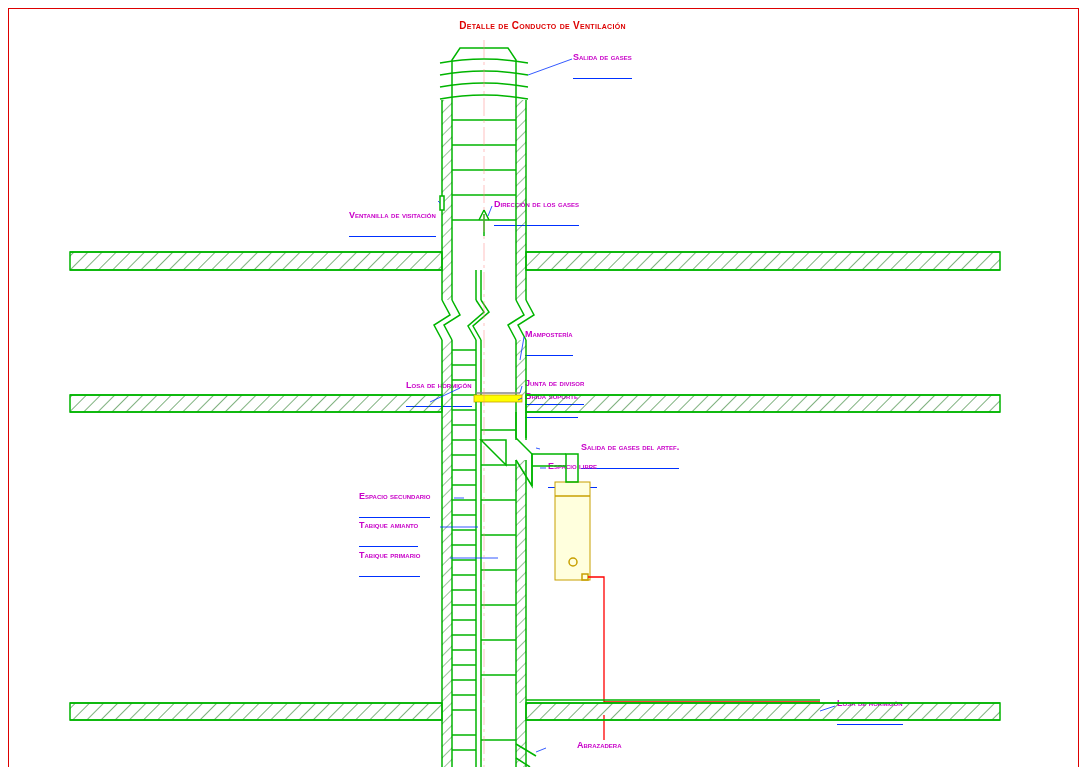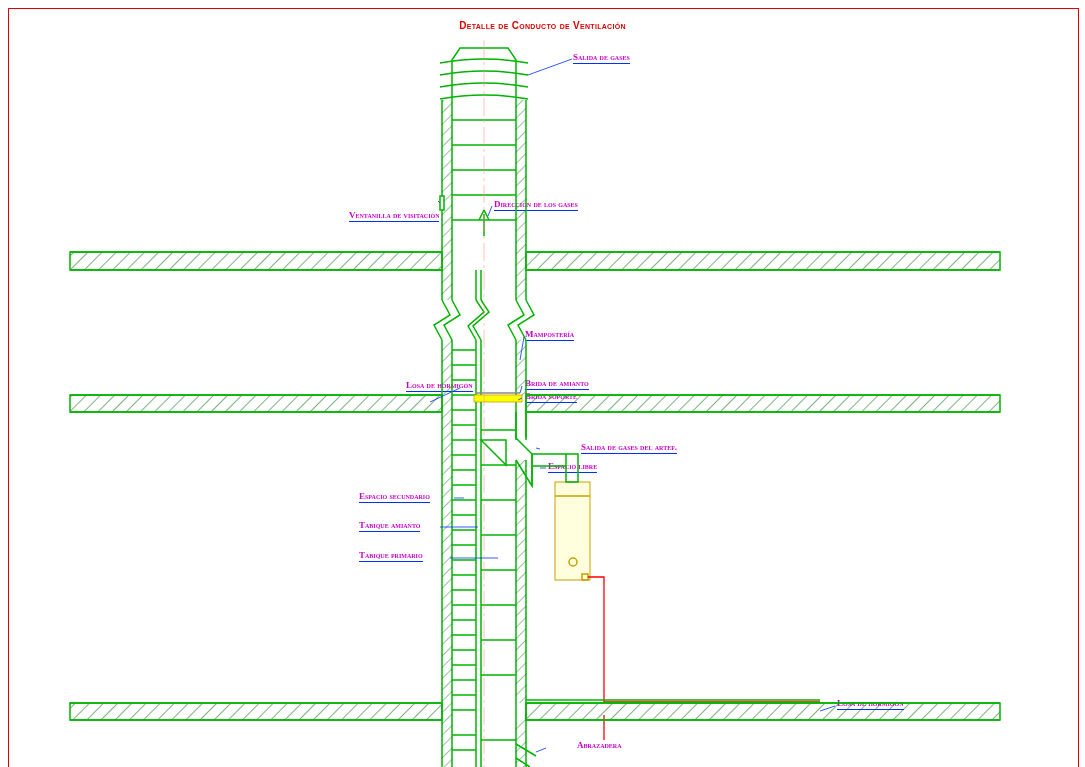--- a/index.html
+++ b/index.html
@@ -40,7 +40,7 @@
   
   .lbl {
     position: absolute;
-    font-family: Liberation Serif, serif;
+    font-family: Liberation Sans, sans-serif;
     font-size: 9px;
     font-weight: bold;
     font-variant: small-caps;
@@ -48,7 +48,7 @@
     border-bottom: 1px solid #0030ff;
     white-space: nowrap;
     line-height: 10px;
-    padding-bottom: 1px;
+    padding-bottom: 16px;
   }
 </style>
 </head>

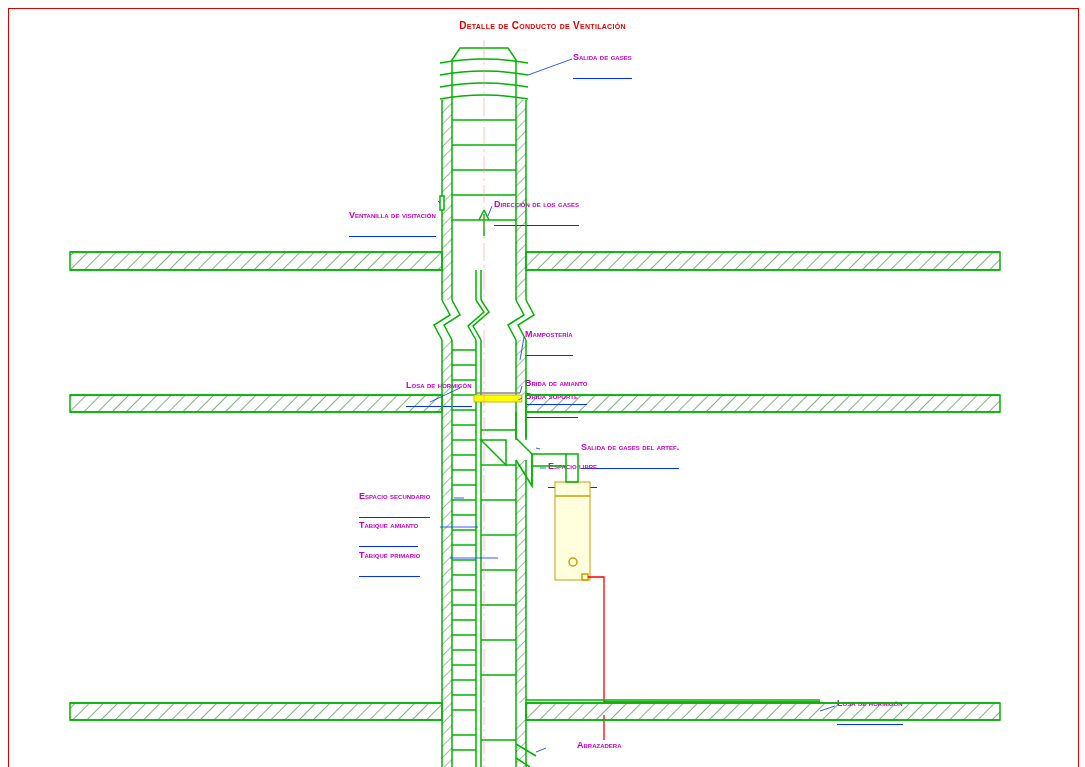--- a/index.html
+++ b/index.html
@@ -62,7 +62,7 @@
 <div class="lbl" style="left:494px; top:199px;">Dirección de los gases</div>
 <div class="lbl" style="left:525px; top:329px;">Mampostería</div>
 <div class="lbl" style="left:406px; top:380px;">Losa de hormigón</div>
-<div class="lbl" style="left:525px; top:378px;">Brida de amianto</div>
+<div class="lbl" style="left:525px; top:378px;">Junta de divisor</div>
 <div class="lbl" style="left:525px; top:391px;">Brida soporte</div>
 <div class="lbl" style="left:542px; top:442px;margin-left:39px;">Salida de gases del artef.</div>
 <div class="lbl" style="left:548px; top:461px;">Espacio libre</div>

